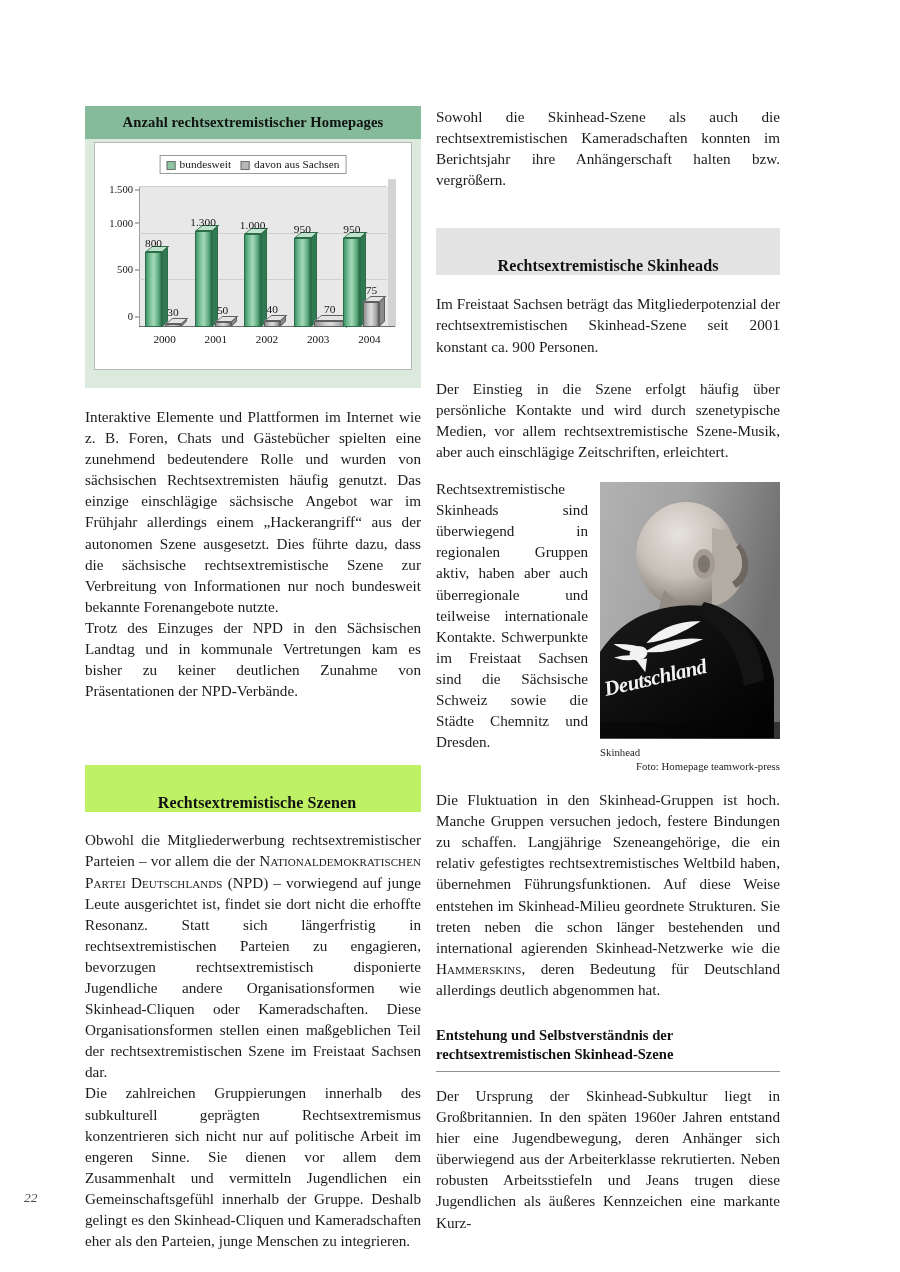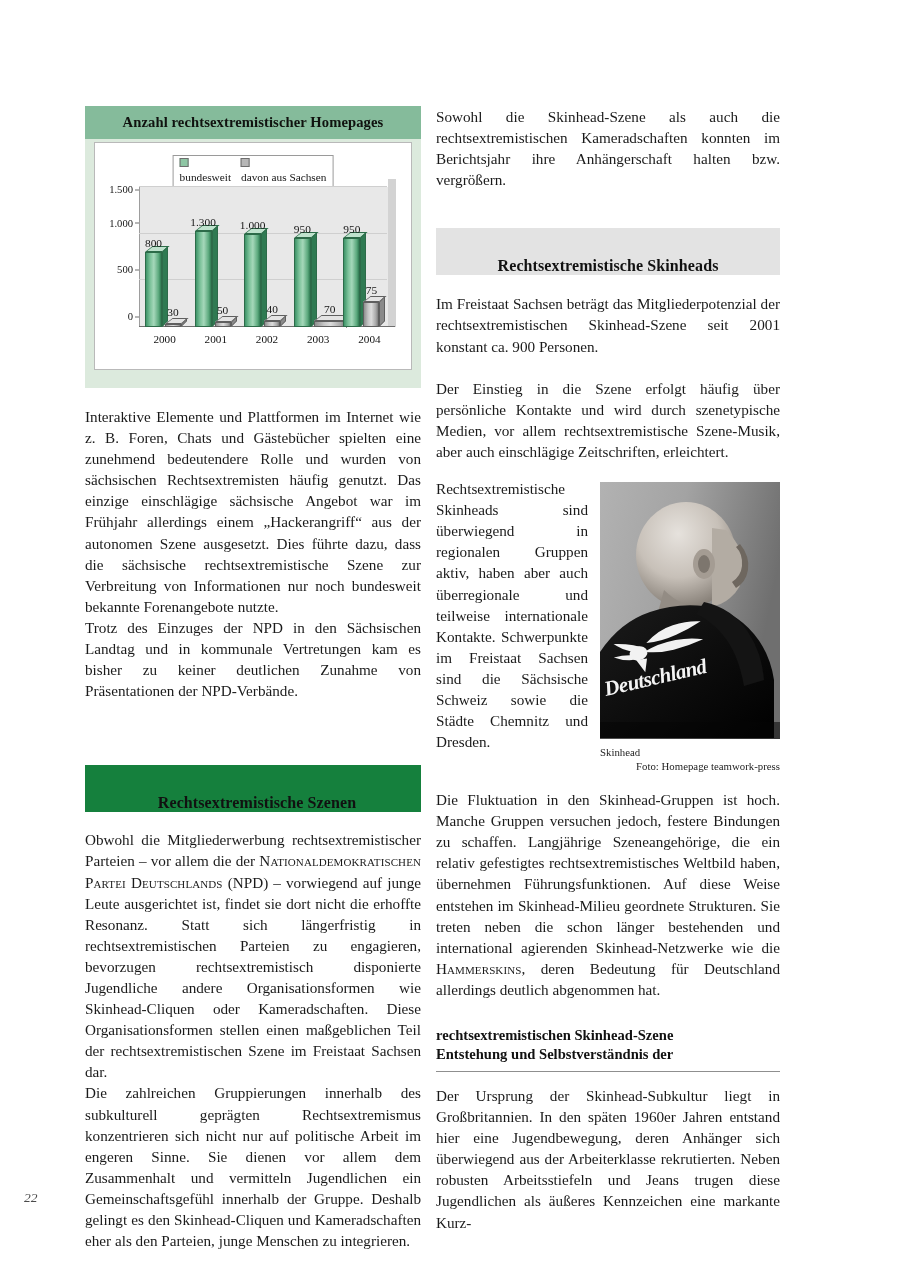--- a/index.html
+++ b/index.html
@@ -103,11 +103,10 @@
   }
   .legend-item {
     display: flex;
-    align-items: flex-start;
+    align-items: flex-end;
     gap: 4px;
     font-size: 11.3px;
     color: #141414;
-    flex-direction: column;
   }
   .legend-swatch {
     width: 9px; height: 9px;

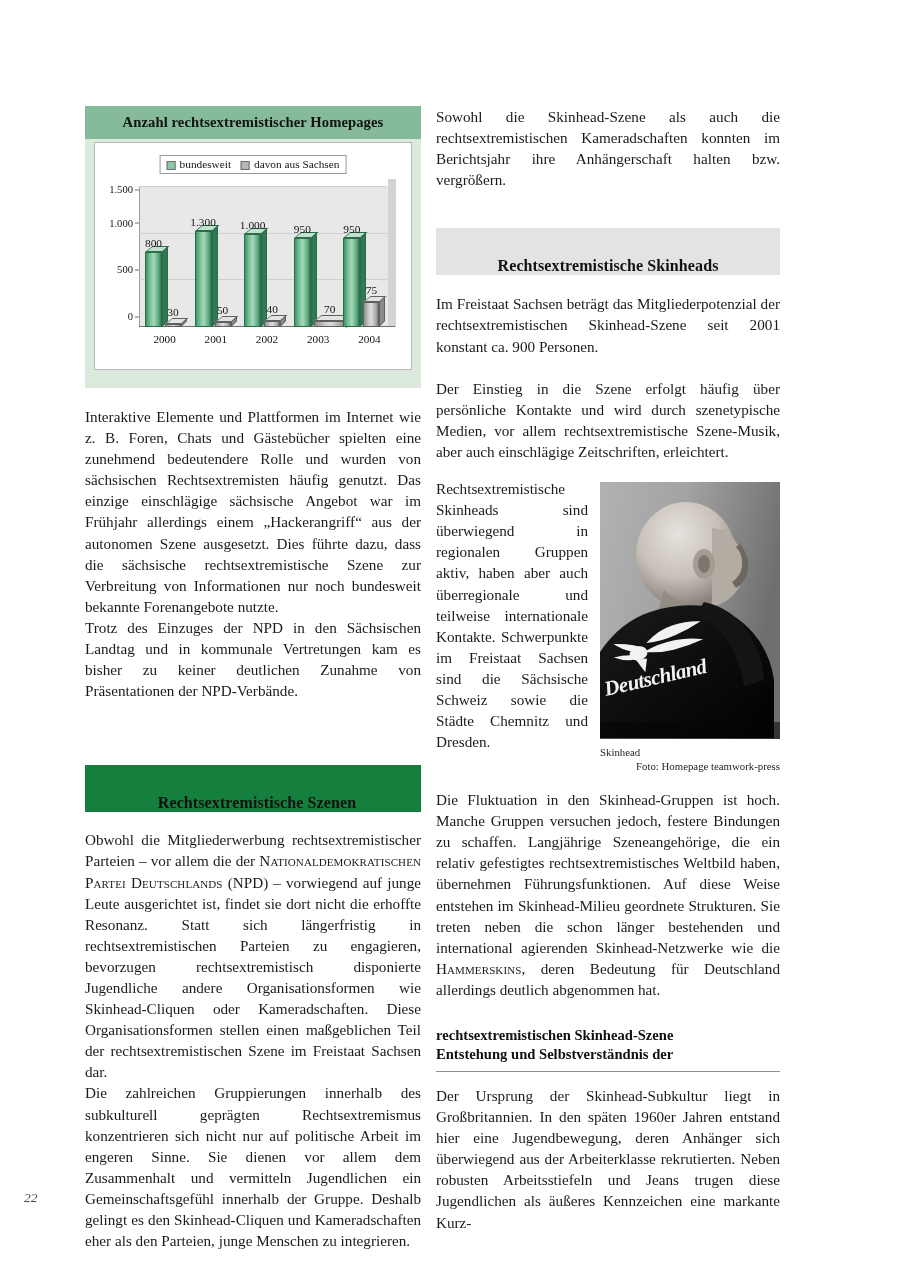--- a/index.html
+++ b/index.html
@@ -272,7 +272,7 @@
     color: #111111;
     letter-spacing: 0.1px;
   }
-  .sec-header.green { background: #15803d; padding-left: 8px; }
+  .sec-header.green { background: #bef264; padding-left: 8px; }
   .sec-header.gray  { background: #e3e3e3; }
 
   

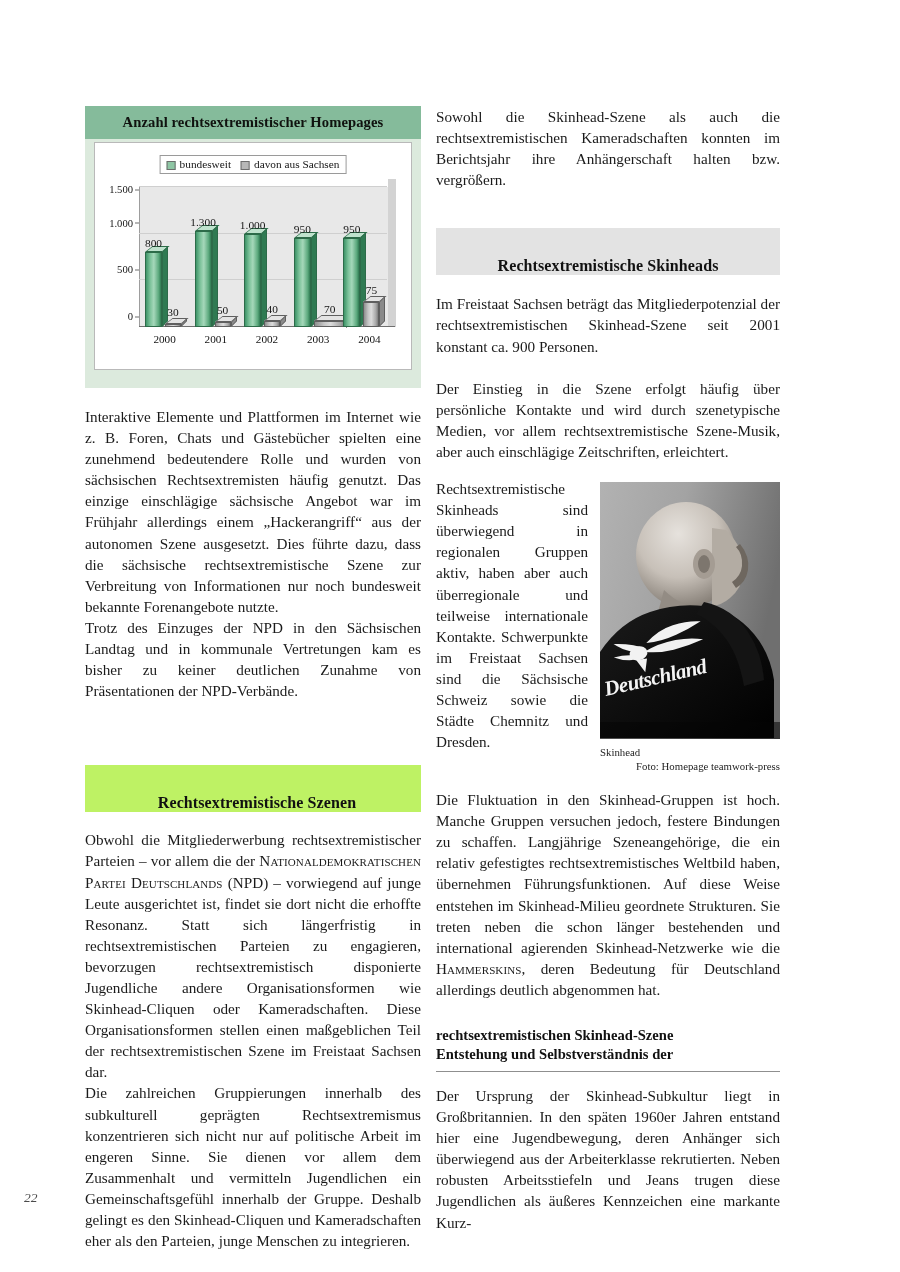--- a/index.html
+++ b/index.html
@@ -566,8 +566,8 @@
     <div style="height:26px"></div>
 
     <div>
+      <div class="sub-head">Entstehung und Selbstverständnis der</div>
       <div class="sub-head">rechtsextremistischen Skinhead-Szene</div>
-      <div class="sub-head">Entstehung und Selbstverständnis der</div>
       <div class="sub-rule"></div>
     </div>
 

